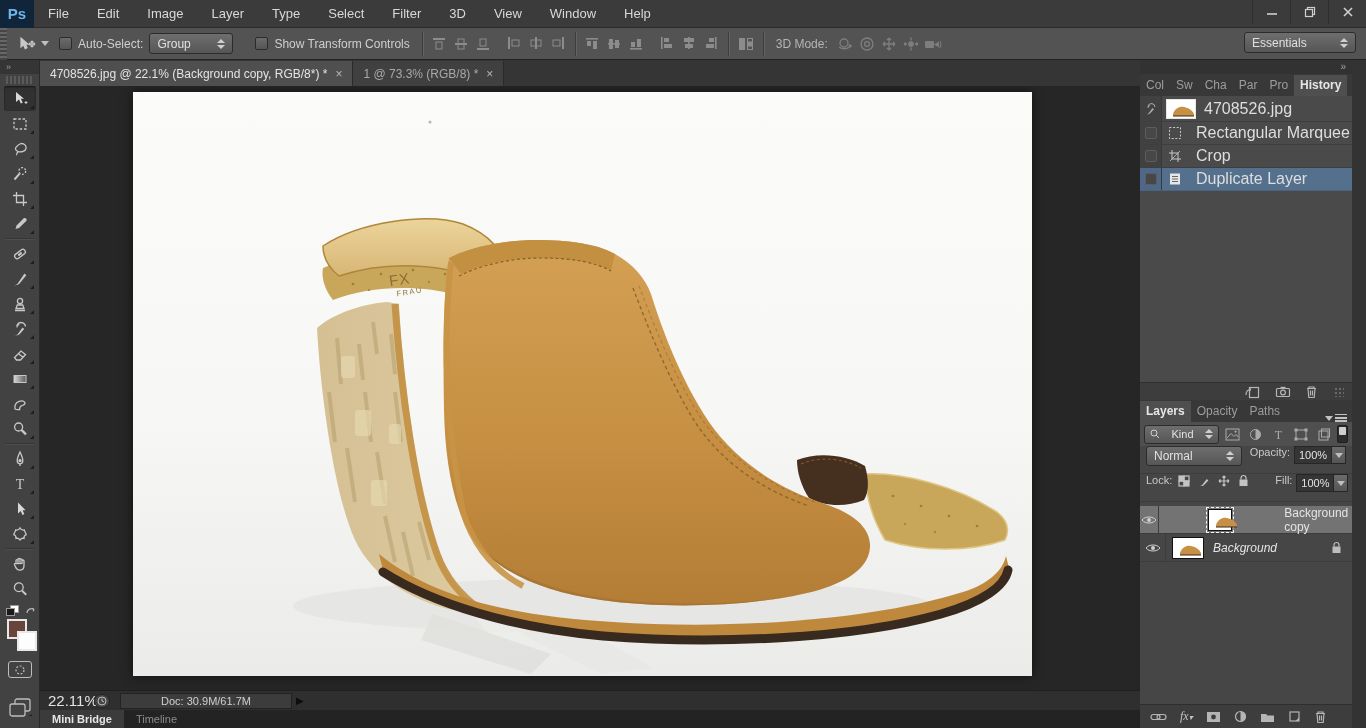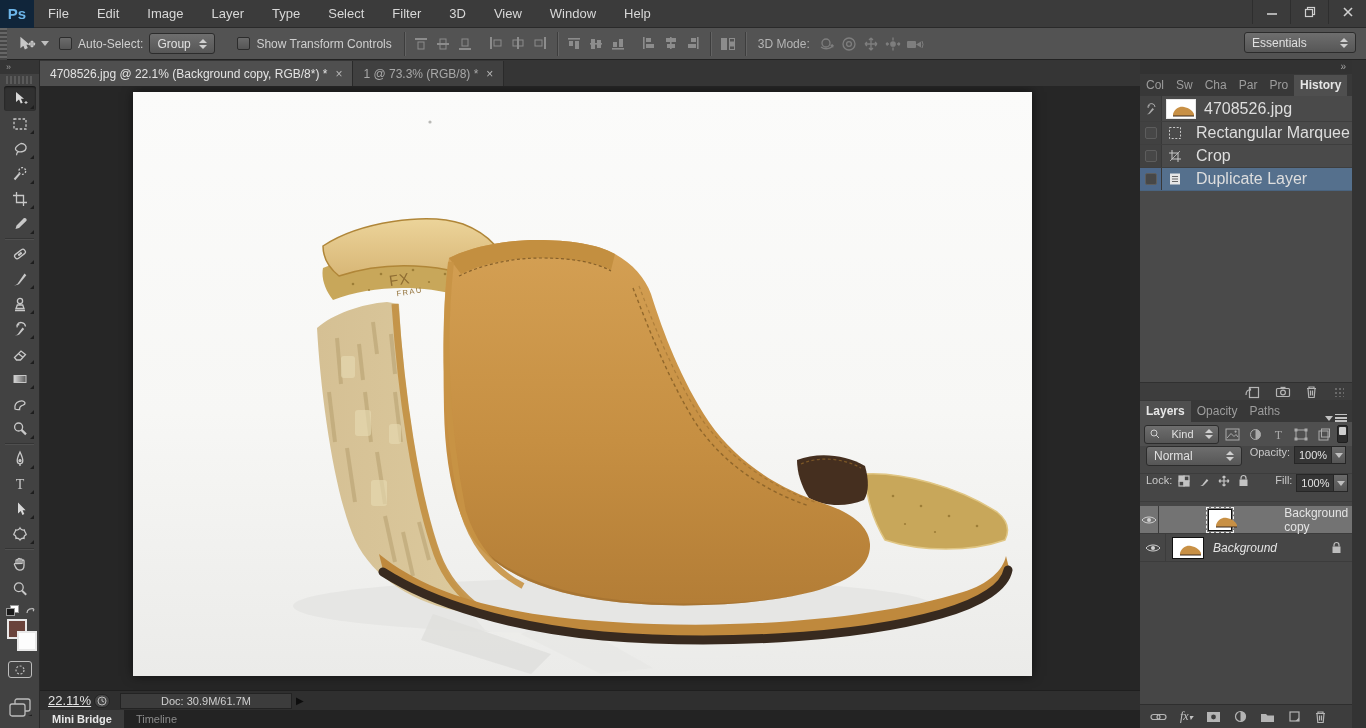--- a/index.html
+++ b/index.html
@@ -201,7 +201,7 @@
     </div>
     <span class="checkbox"></span>
     <span class="opt-label">Auto-Select:</span>
-    <div class="dd" style="width:66px">
+    <div class="dd" style="width:84px">
       <span>Group</span>
       <span class="caret-ud">
           <i class="up"></i>

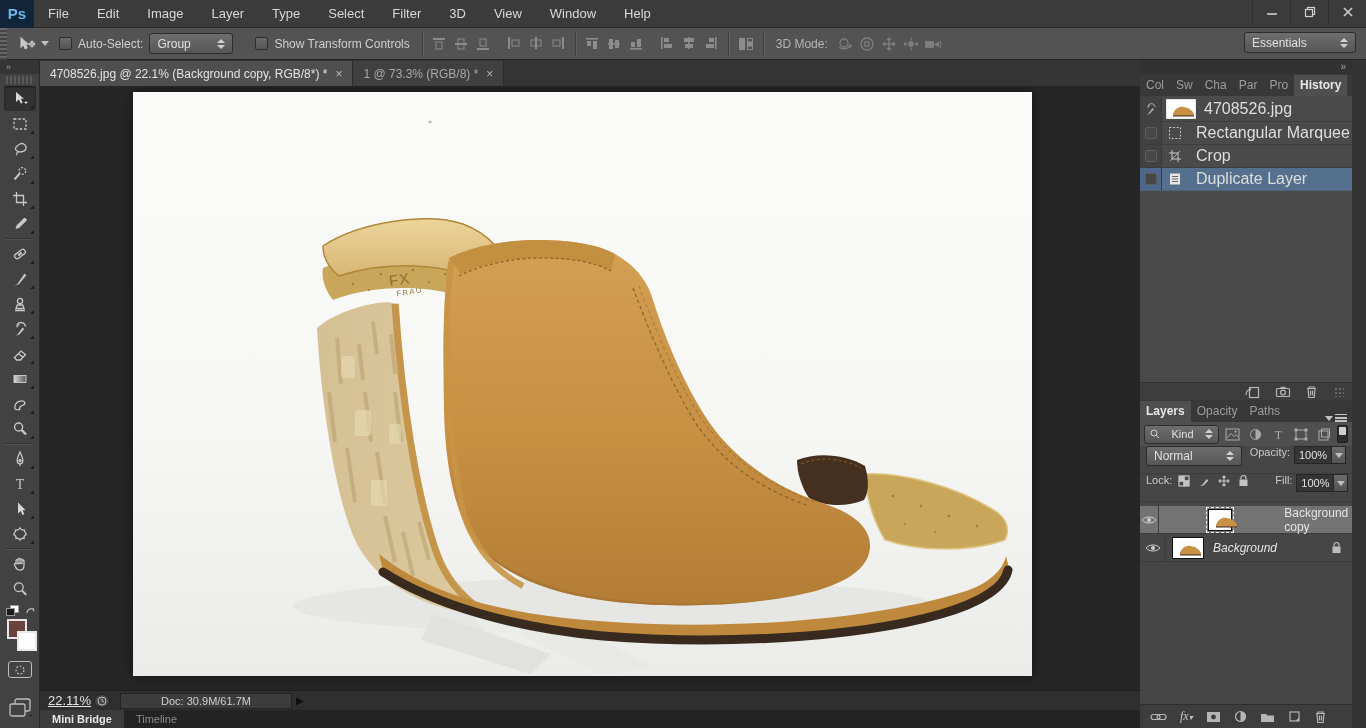--- a/index.html
+++ b/index.html
@@ -75,7 +75,7 @@
 
   
   .statusbar { height:20px; background:#2f2f2f; display:flex; align-items:center; border-top:1px solid #1f1f1f; }
-  .zoom-val { color:#e2e2e2; font-size:13px; margin-left:8px; width:46px;text-decoration:underline; }
+  .zoom-val { color:#e2e2e2; font-size:15px; margin-left:8px; width:46px; }
   .clock-btn { width:16px; height:14px; display:flex; align-items:center; justify-content:center;
                background:#454545; border:1px solid #242424; border-radius:7px; }
   .doc-field { margin-left:10px; width:172px; height:16px; background:#3c3c3c; border:1px solid #232323;

